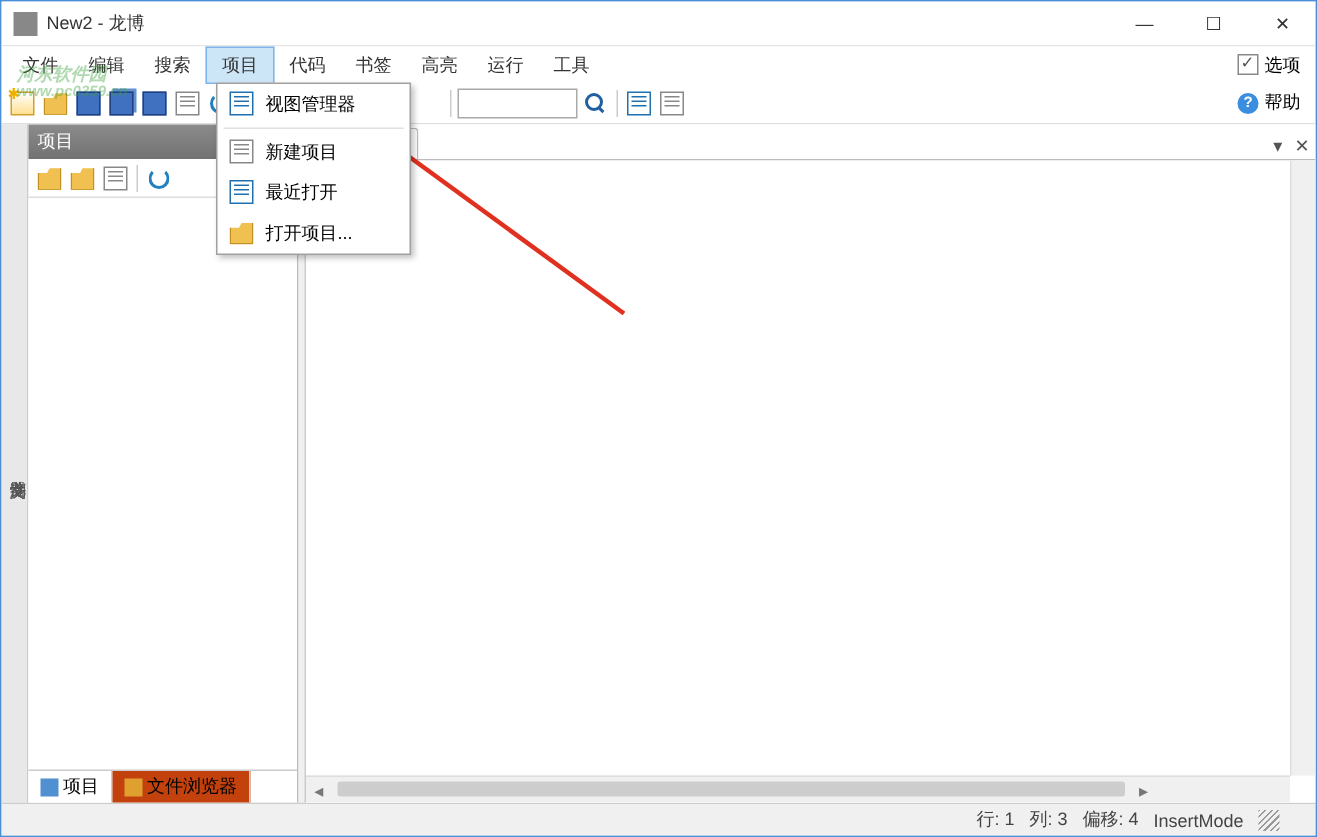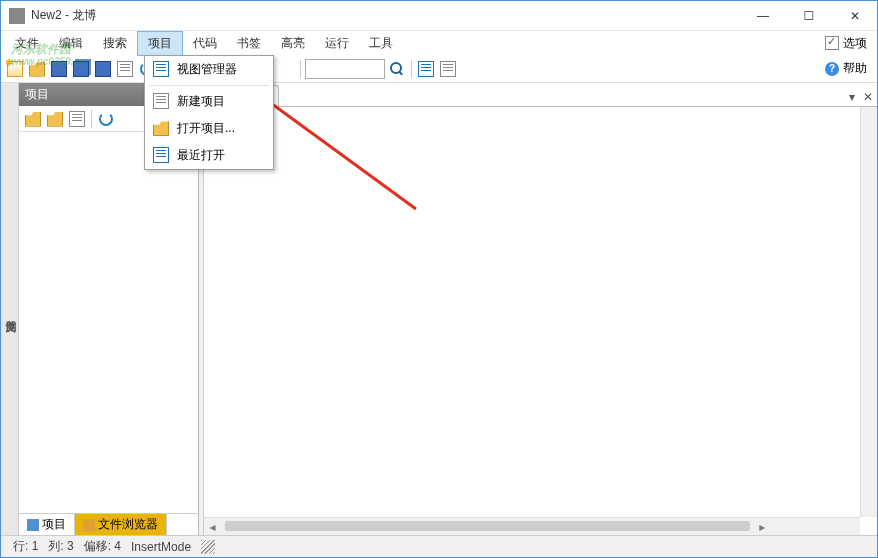--- a/index.html
+++ b/index.html
@@ -164,15 +164,15 @@
   </div>
   <div class="dd-item">
     <span class="dd-icon">
+        <span class="ico ico-list"></span>
+      </span>
+    <span>最近打开</span>
+  </div>
+  <div class="dd-item">
+    <span class="dd-icon">
         <span class="ico ico-open"></span>
       </span>
     <span>打开项目...</span>
-  </div>
-  <div class="dd-item">
-    <span class="dd-icon">
-        <span class="ico ico-list"></span>
-      </span>
-    <span>最近打开</span>
   </div>
 </div>
 

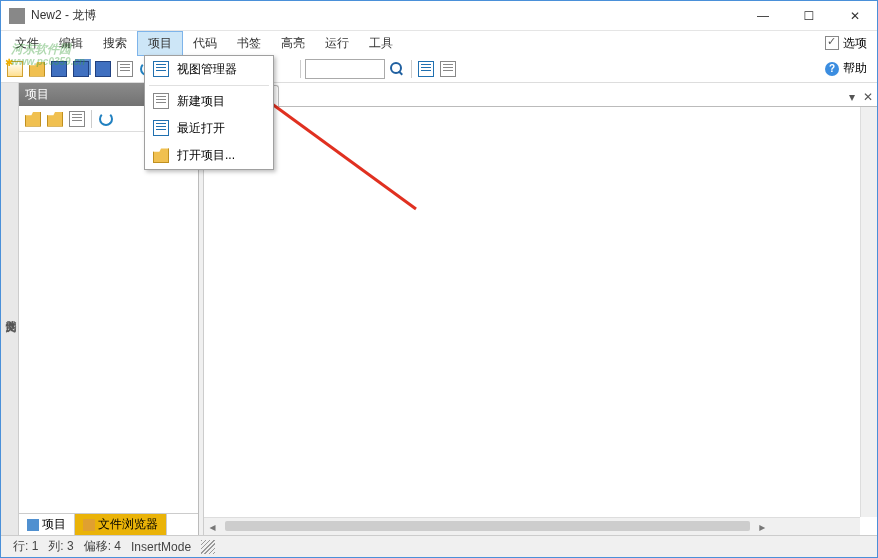--- a/index.html
+++ b/index.html
@@ -32,7 +32,7 @@
 .side-toolbar{height:26px;display:flex;align-items:center;gap:2px;padding:2px 4px;border-bottom:1px solid #ddd}
 .side-body{flex:1;background:#fff}
 .side-tabs{height:22px;display:flex;border-top:1px solid #ccc}
-.side-tab{padding:2px 8px;display:flex;align-items:center;gap:3px;background:#eab308;border-right:1px solid #ccc;cursor:pointer;font-size:11px}
+.side-tab{padding:2px 8px;display:flex;align-items:center;gap:3px;background:#c2410c;border-right:1px solid #ccc;cursor:pointer;font-size:11px}
 .side-tab.active{background:#fff}
 .st-icon{width:12px;height:12px;background:#e0a030;display:inline-block}
 .st-icon.tree{background:#5090d0}

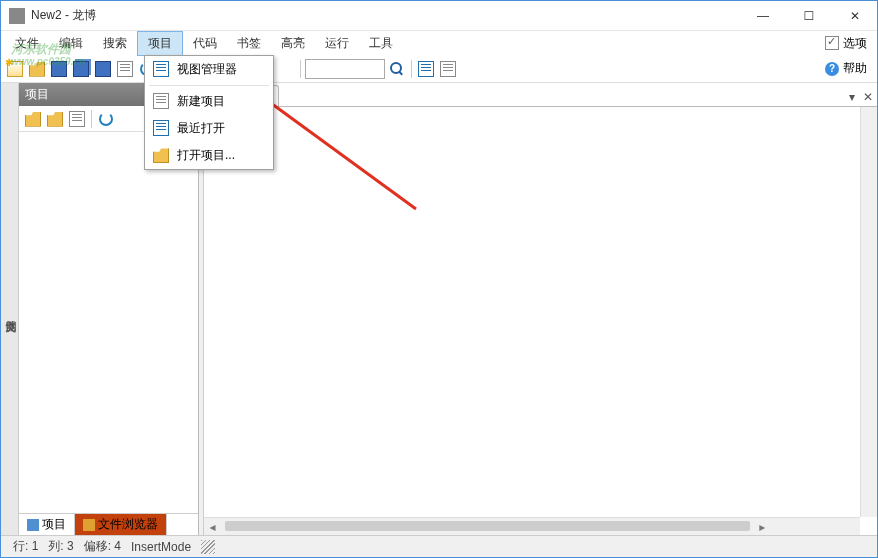--- a/index.html
+++ b/index.html
@@ -53,7 +53,7 @@
 .dd-icon{width:16px;height:16px;display:flex;align-items:center;justify-content:center}
 .dd-sep{height:1px;background:#e0e0e0;margin:2px 4px}
 .arrow-annot{position:absolute;left:255px;top:88px;z-index:99;pointer-events:none}
-.statusbar{height:22px;background:#f0f0f0;border-top:1px solid #ccc;display:flex;align-items:center;justify-content:flex-start;padding:0 12px;gap:10px;font-size:11px;color:#444}
+.statusbar{height:22px;background:#f0f0f0;border-top:1px solid #ccc;display:flex;align-items:center;justify-content:flex-end;padding:0 24px;gap:10px;font-size:11px;color:#444}
 .grip{width:14px;height:14px;background:repeating-linear-gradient(135deg,#999 0,#999 1px,transparent 1px,transparent 3px)}
 .ico{display:inline-block;width:16px;height:16px}
 .ico-new{background:linear-gradient(#fff,#ffe090);border:1px solid #d0a030;position:relative}

